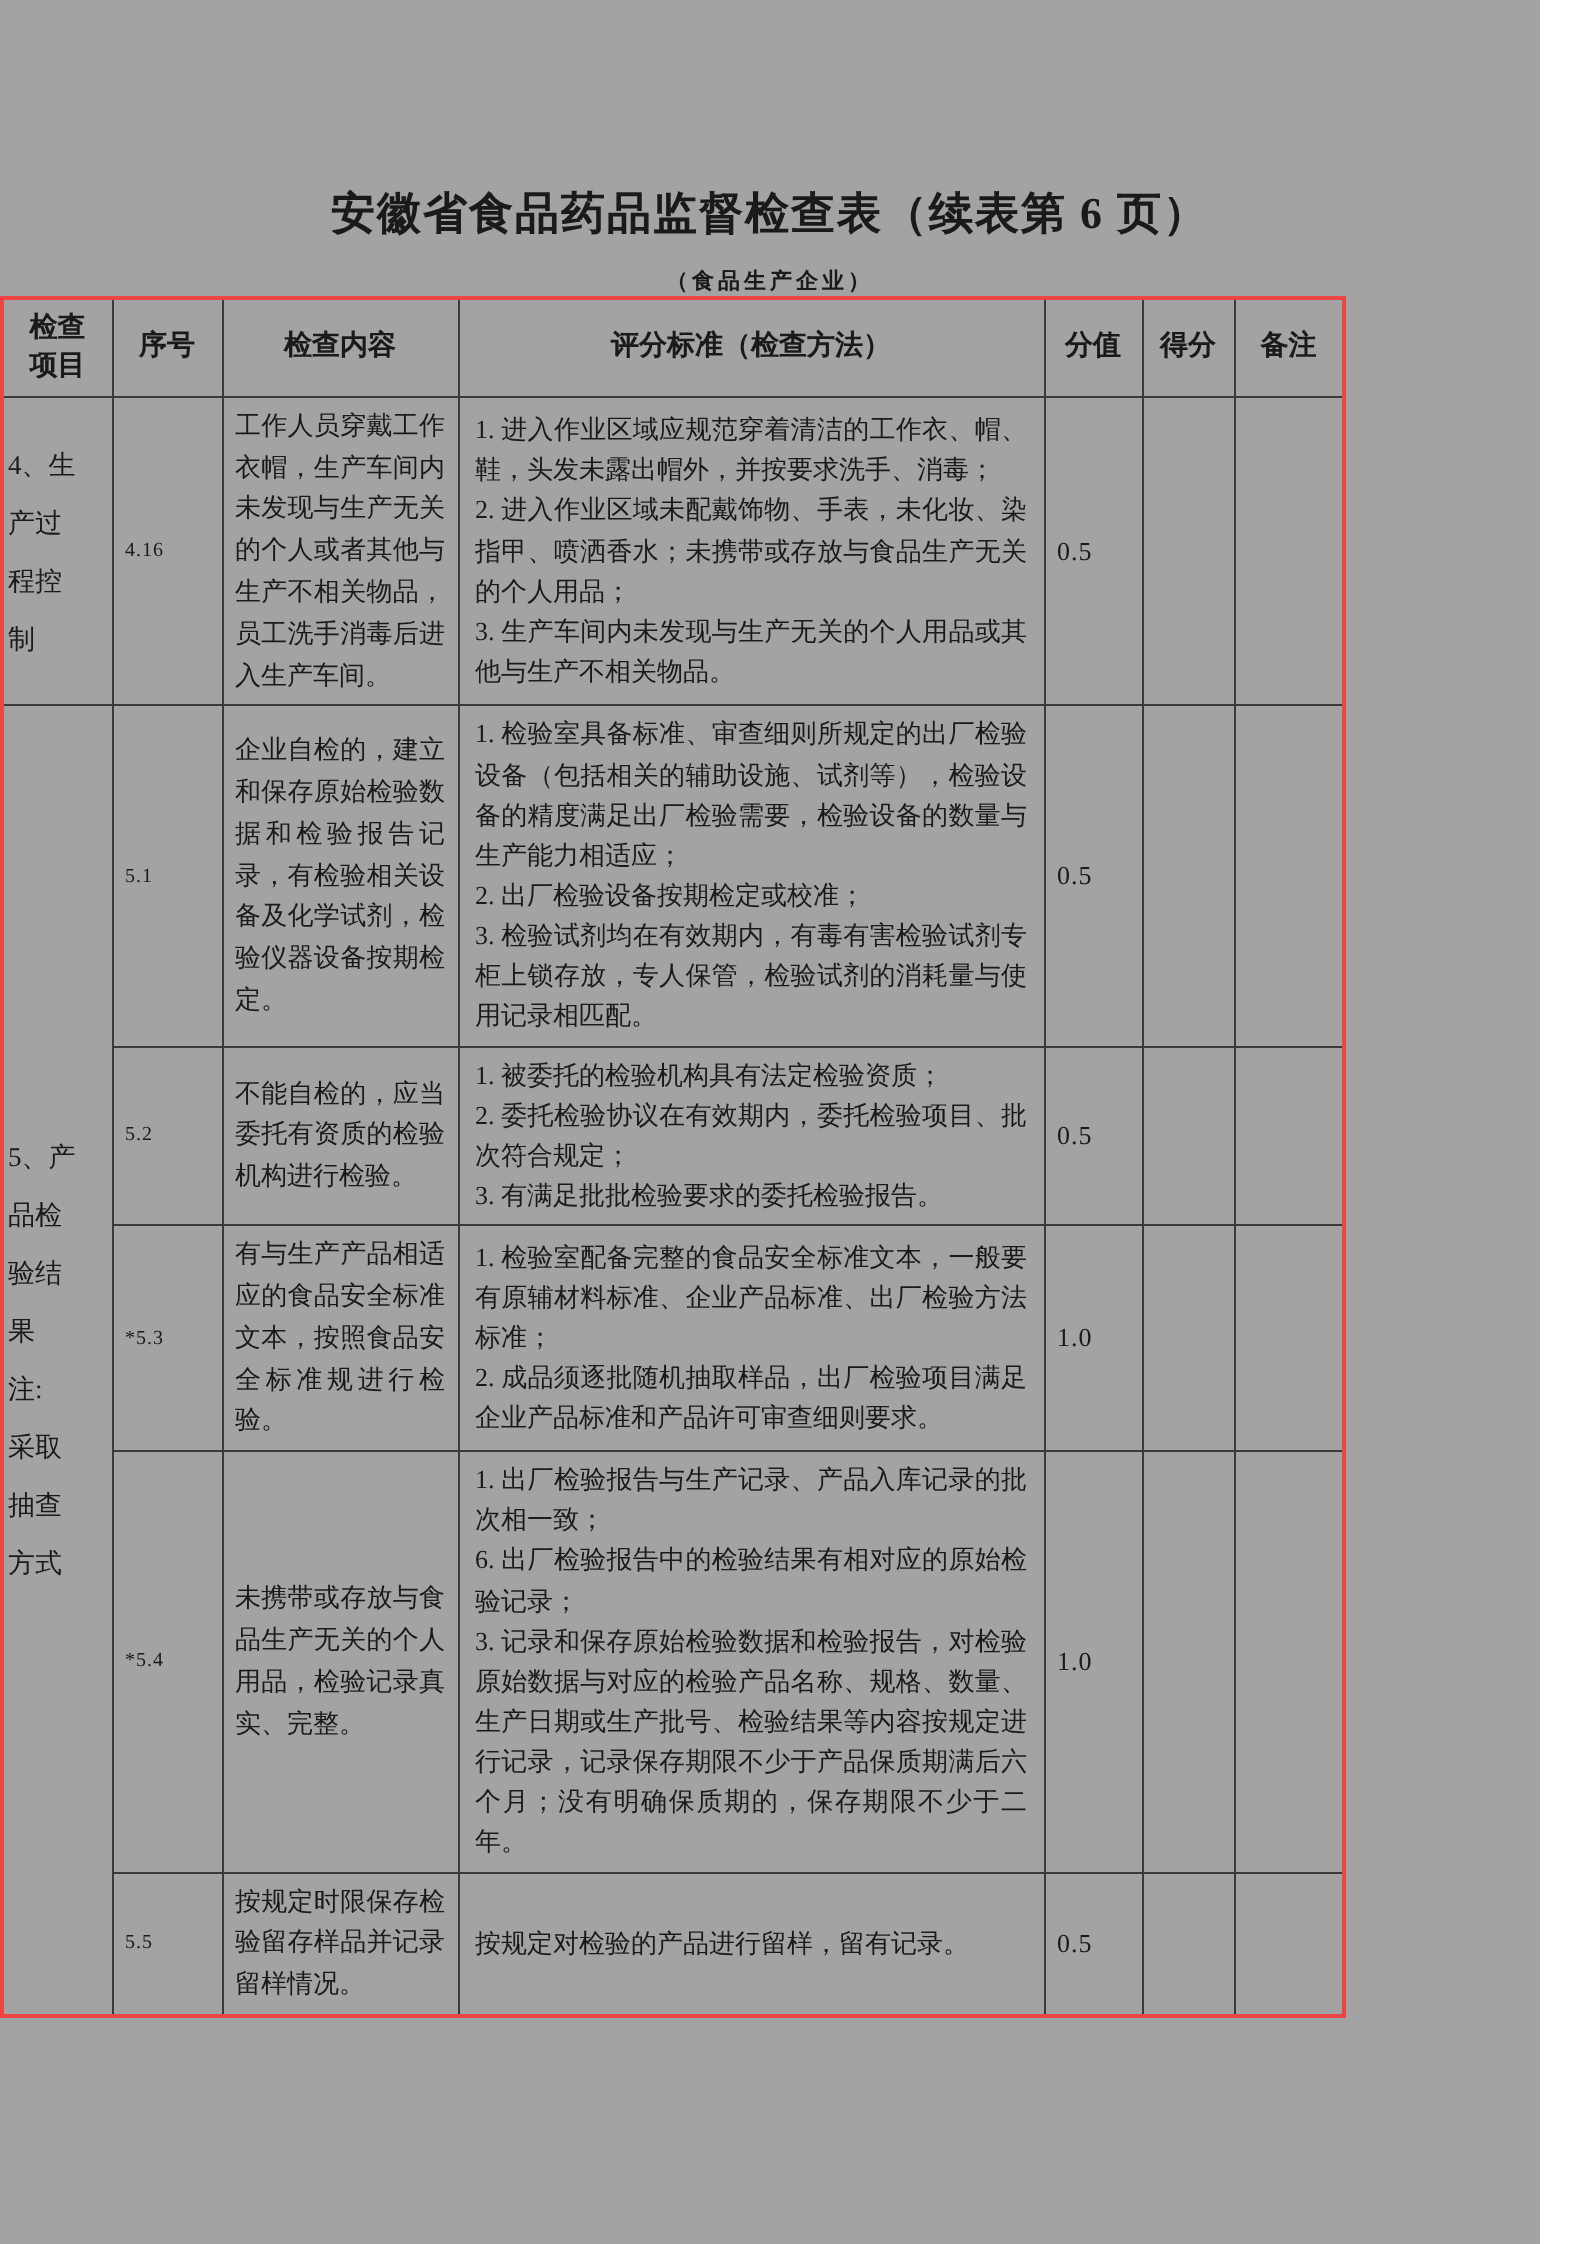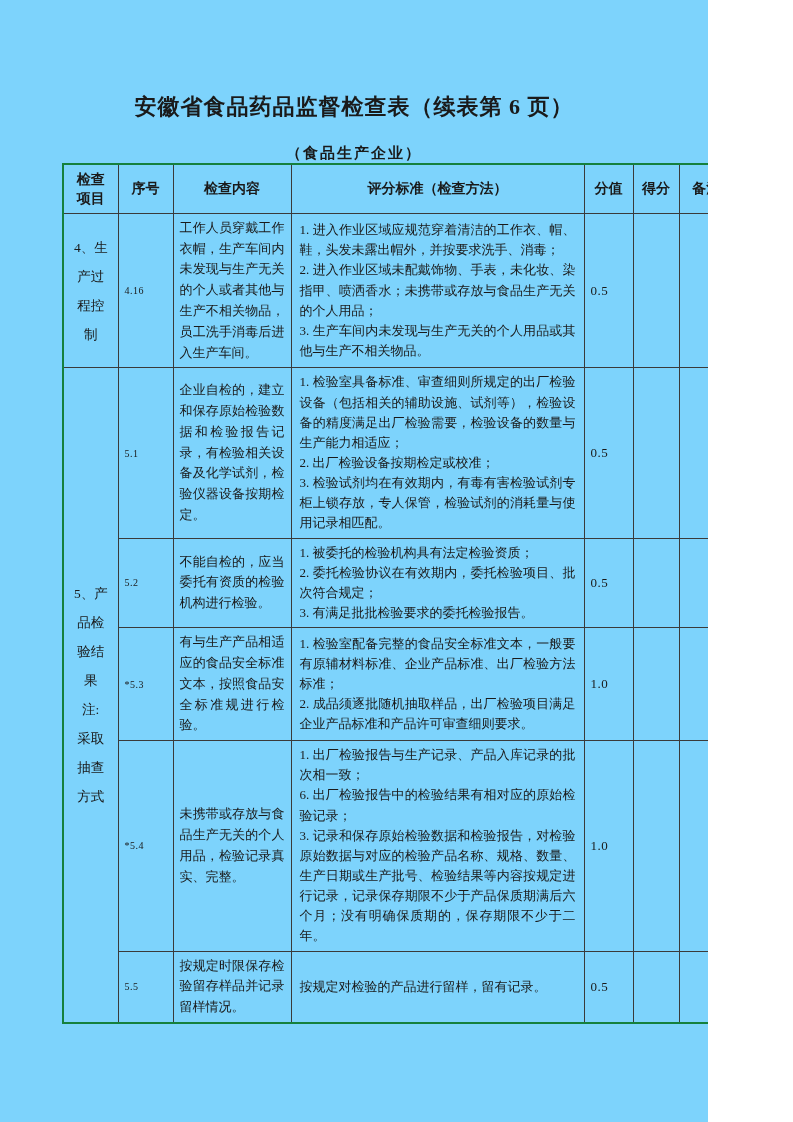--- a/index.html
+++ b/index.html
@@ -6,9 +6,9 @@
   html, body { background: #fff; }
   .page {
     position: relative;
-    width: 708px;
+    width: 770px;
     height: 1122px;
-    background: #7dd3fc;
+    background: #a3a3a3;
     font-family: "Liberation Serif", "DejaVu Serif", serif;
     color: #1a1a1a;
     overflow: hidden;

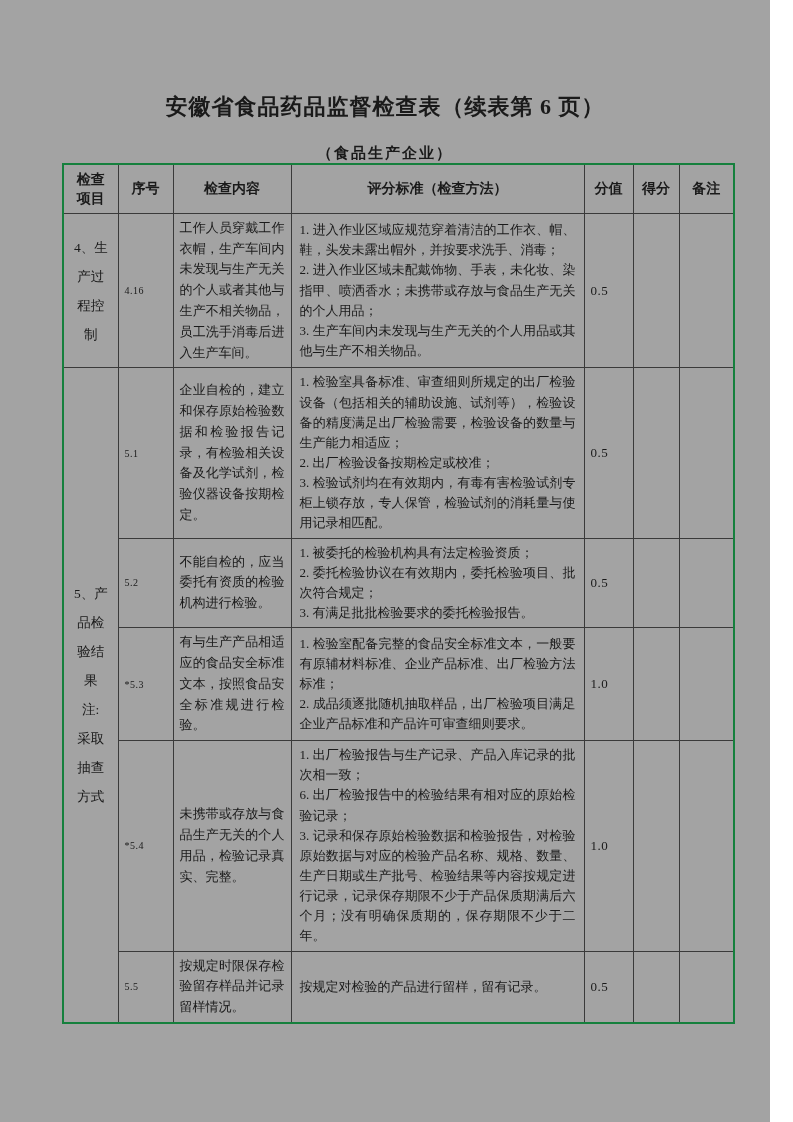--- a/index.html
+++ b/index.html
@@ -22,9 +22,9 @@
     line-height: 1.2;
   }
   .doc-subtitle {
-    margin-top: 24px;
-    text-align: center;
-    font-size: 15px;
+    margin-top: 13px;
+    text-align: center;
+    font-size: 11px;
     font-weight: bold;
     letter-spacing: 2px;
   }

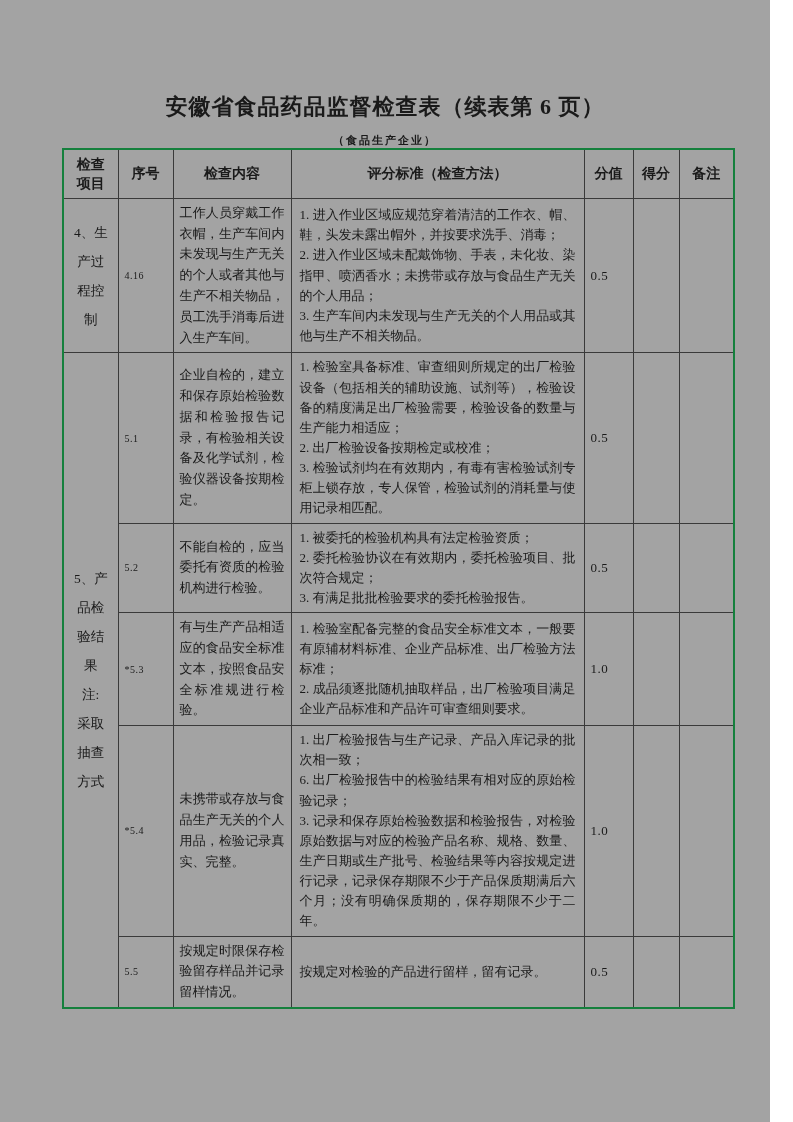--- a/index.html
+++ b/index.html
@@ -37,11 +37,10 @@
     height: 18px;
   }
   table.check-table {
-    margin-left: 62px;
     width: 671px;
     border-collapse: collapse;
     table-layout: fixed;
-    border: 2px solid #15803d;
+    border: 2px solid #ef4444;
     padding-left: 36px;
   }
   .check-table th, .check-table td {

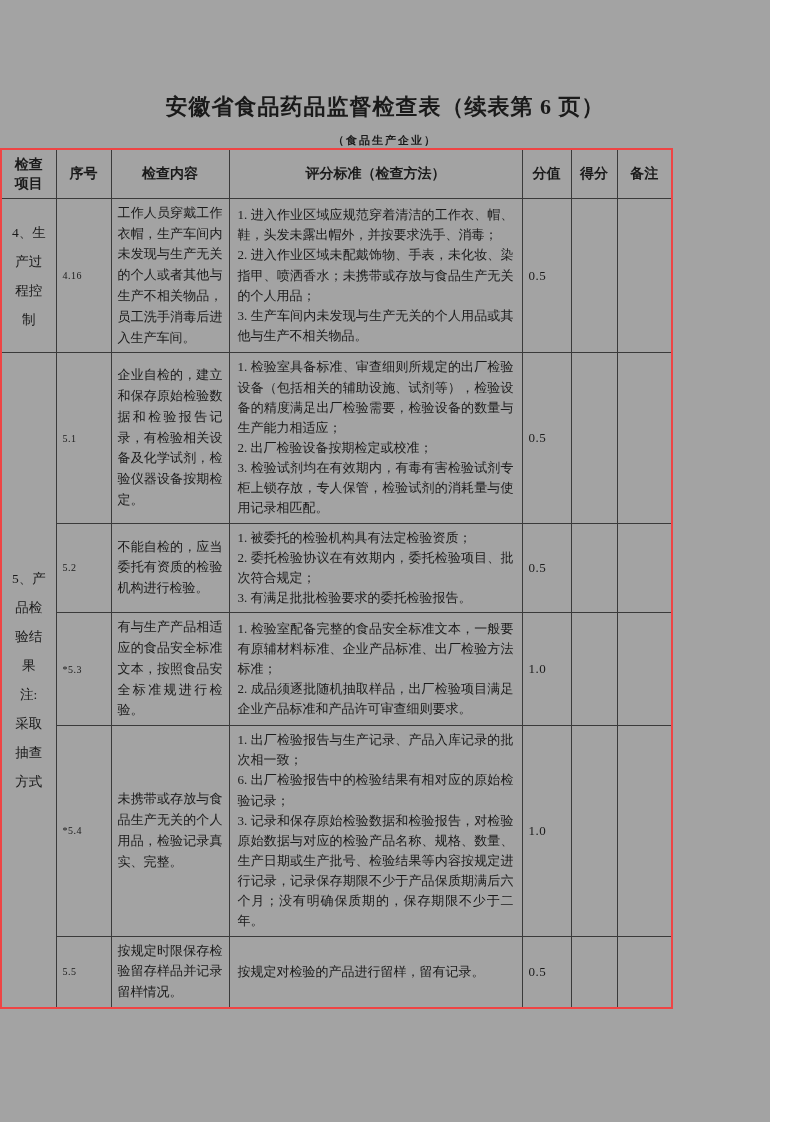--- a/index.html
+++ b/index.html
@@ -56,7 +56,6 @@
     white-space: pre-line;
   }
   td.cat {
-    text-align: center;
     font-size: 13.5px;
     line-height: 2.15;
     white-space: pre-line;

